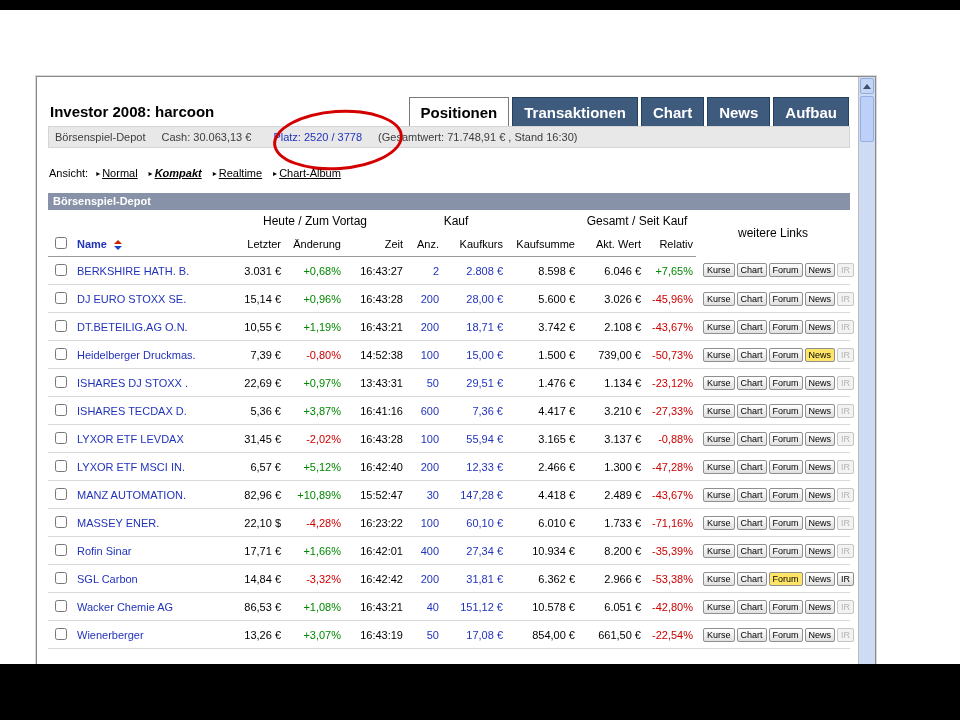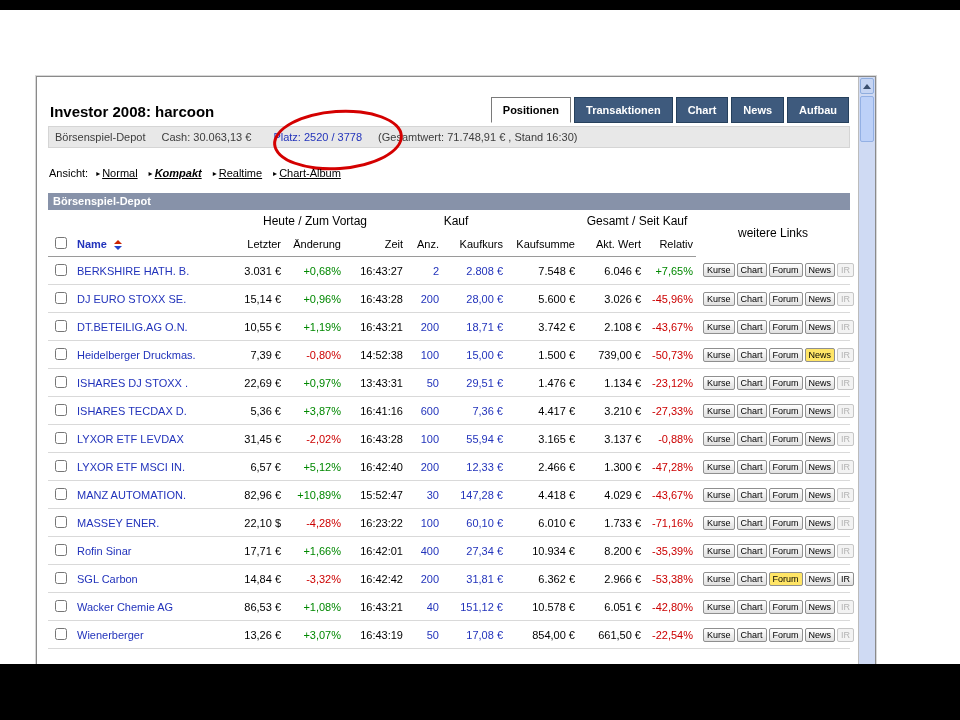--- a/index.html
+++ b/index.html
@@ -17,7 +17,7 @@
   
   #page-title{position:absolute;left:13px;top:26px;font-size:15px;font-weight:bold;color:#000;}
   #tab-bar{position:absolute;right:9px;top:20px;display:flex;align-items:flex-end;}
-  .tab{background:#3e5a7d;color:#fff;font-size:11px;font-weight:bold;padding:6px 11px;
+  .tab{background:#3e5a7d;color:#fff;font-size:15px;font-weight:bold;padding:6px 11px;
        margin-left:3px;border:1px solid #26405c;cursor:pointer;white-space:nowrap;}
   .tab.active{background:#fff;color:#000;border:1px solid #7a7a7a;border-bottom-color:#fff;}
 

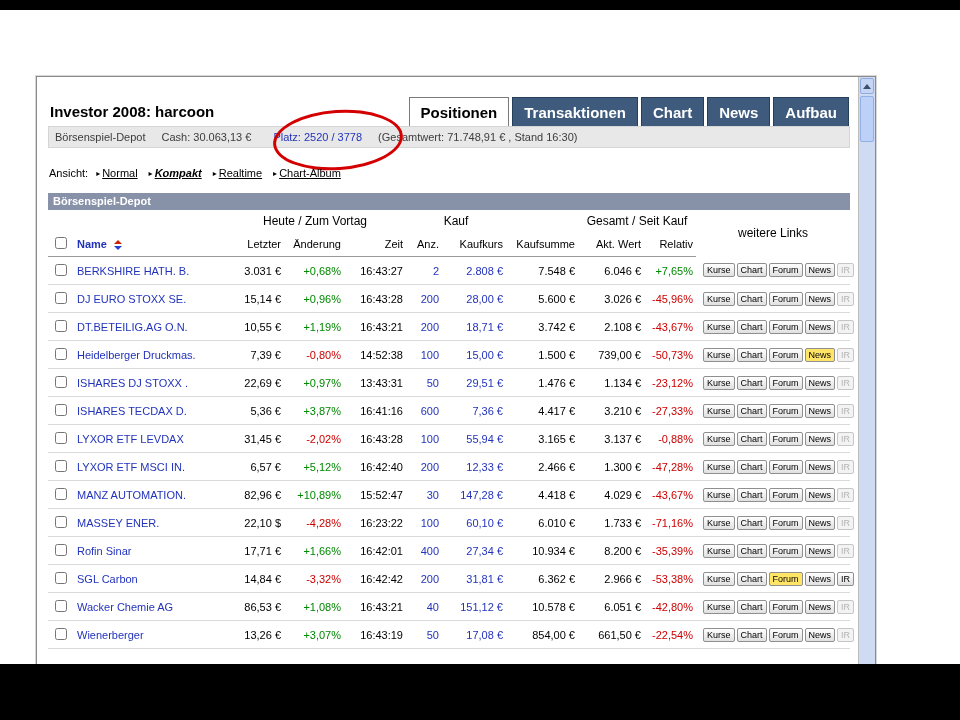--- a/index.html
+++ b/index.html
@@ -179,7 +179,7 @@
               <td class="c-num">16:43:27</td>
               <td class="c-num blue">2</td>
               <td class="c-num blue">2.808 €</td>
-              <td class="c-num">7.548 €</td>
+              <td class="c-num">8.598 €</td>
               <td class="c-num">6.046 €</td>
               <td class="c-num pos">+7,65%</td>
               <td class="c-links"><span class="lbtn">Kurse</span><span class="lbtn">Chart</span><span class="lbtn">Forum</span><span class="lbtn">News</span><span class="lbtn dim">IR</span></td>

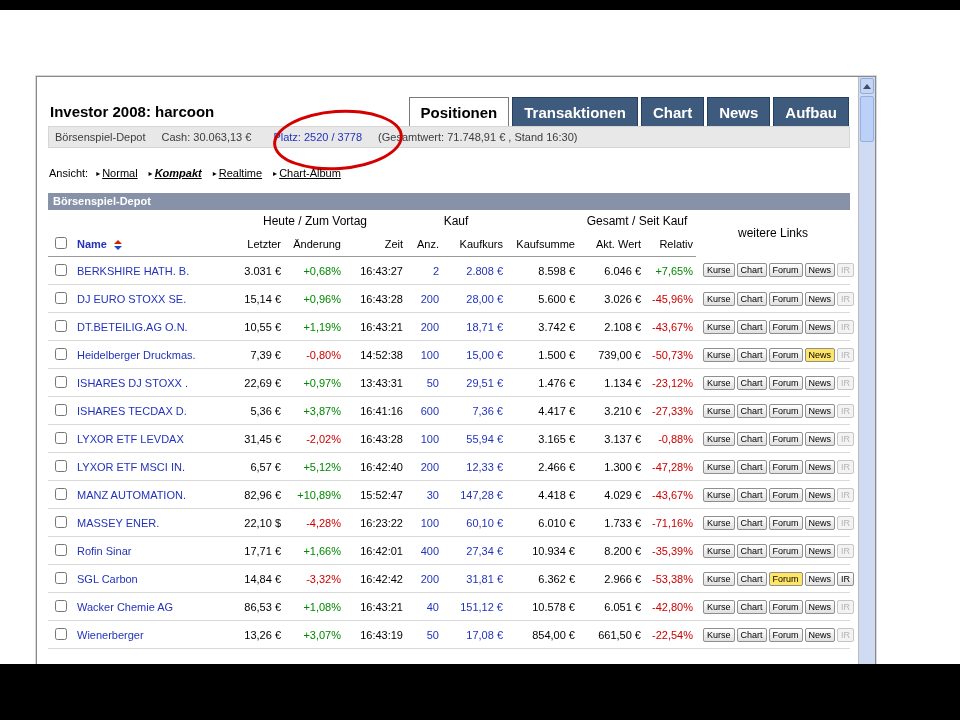--- a/index.html
+++ b/index.html
@@ -284,7 +284,7 @@
               <td class="c-num blue">30</td>
               <td class="c-num blue">147,28 €</td>
               <td class="c-num">4.418 €</td>
-              <td class="c-num">4.029 €</td>
+              <td class="c-num">2.489 €</td>
               <td class="c-num neg">-43,67%</td>
               <td class="c-links"><span class="lbtn">Kurse</span><span class="lbtn">Chart</span><span class="lbtn">Forum</span><span class="lbtn">News</span><span class="lbtn dim">IR</span></td>
             </tr>

